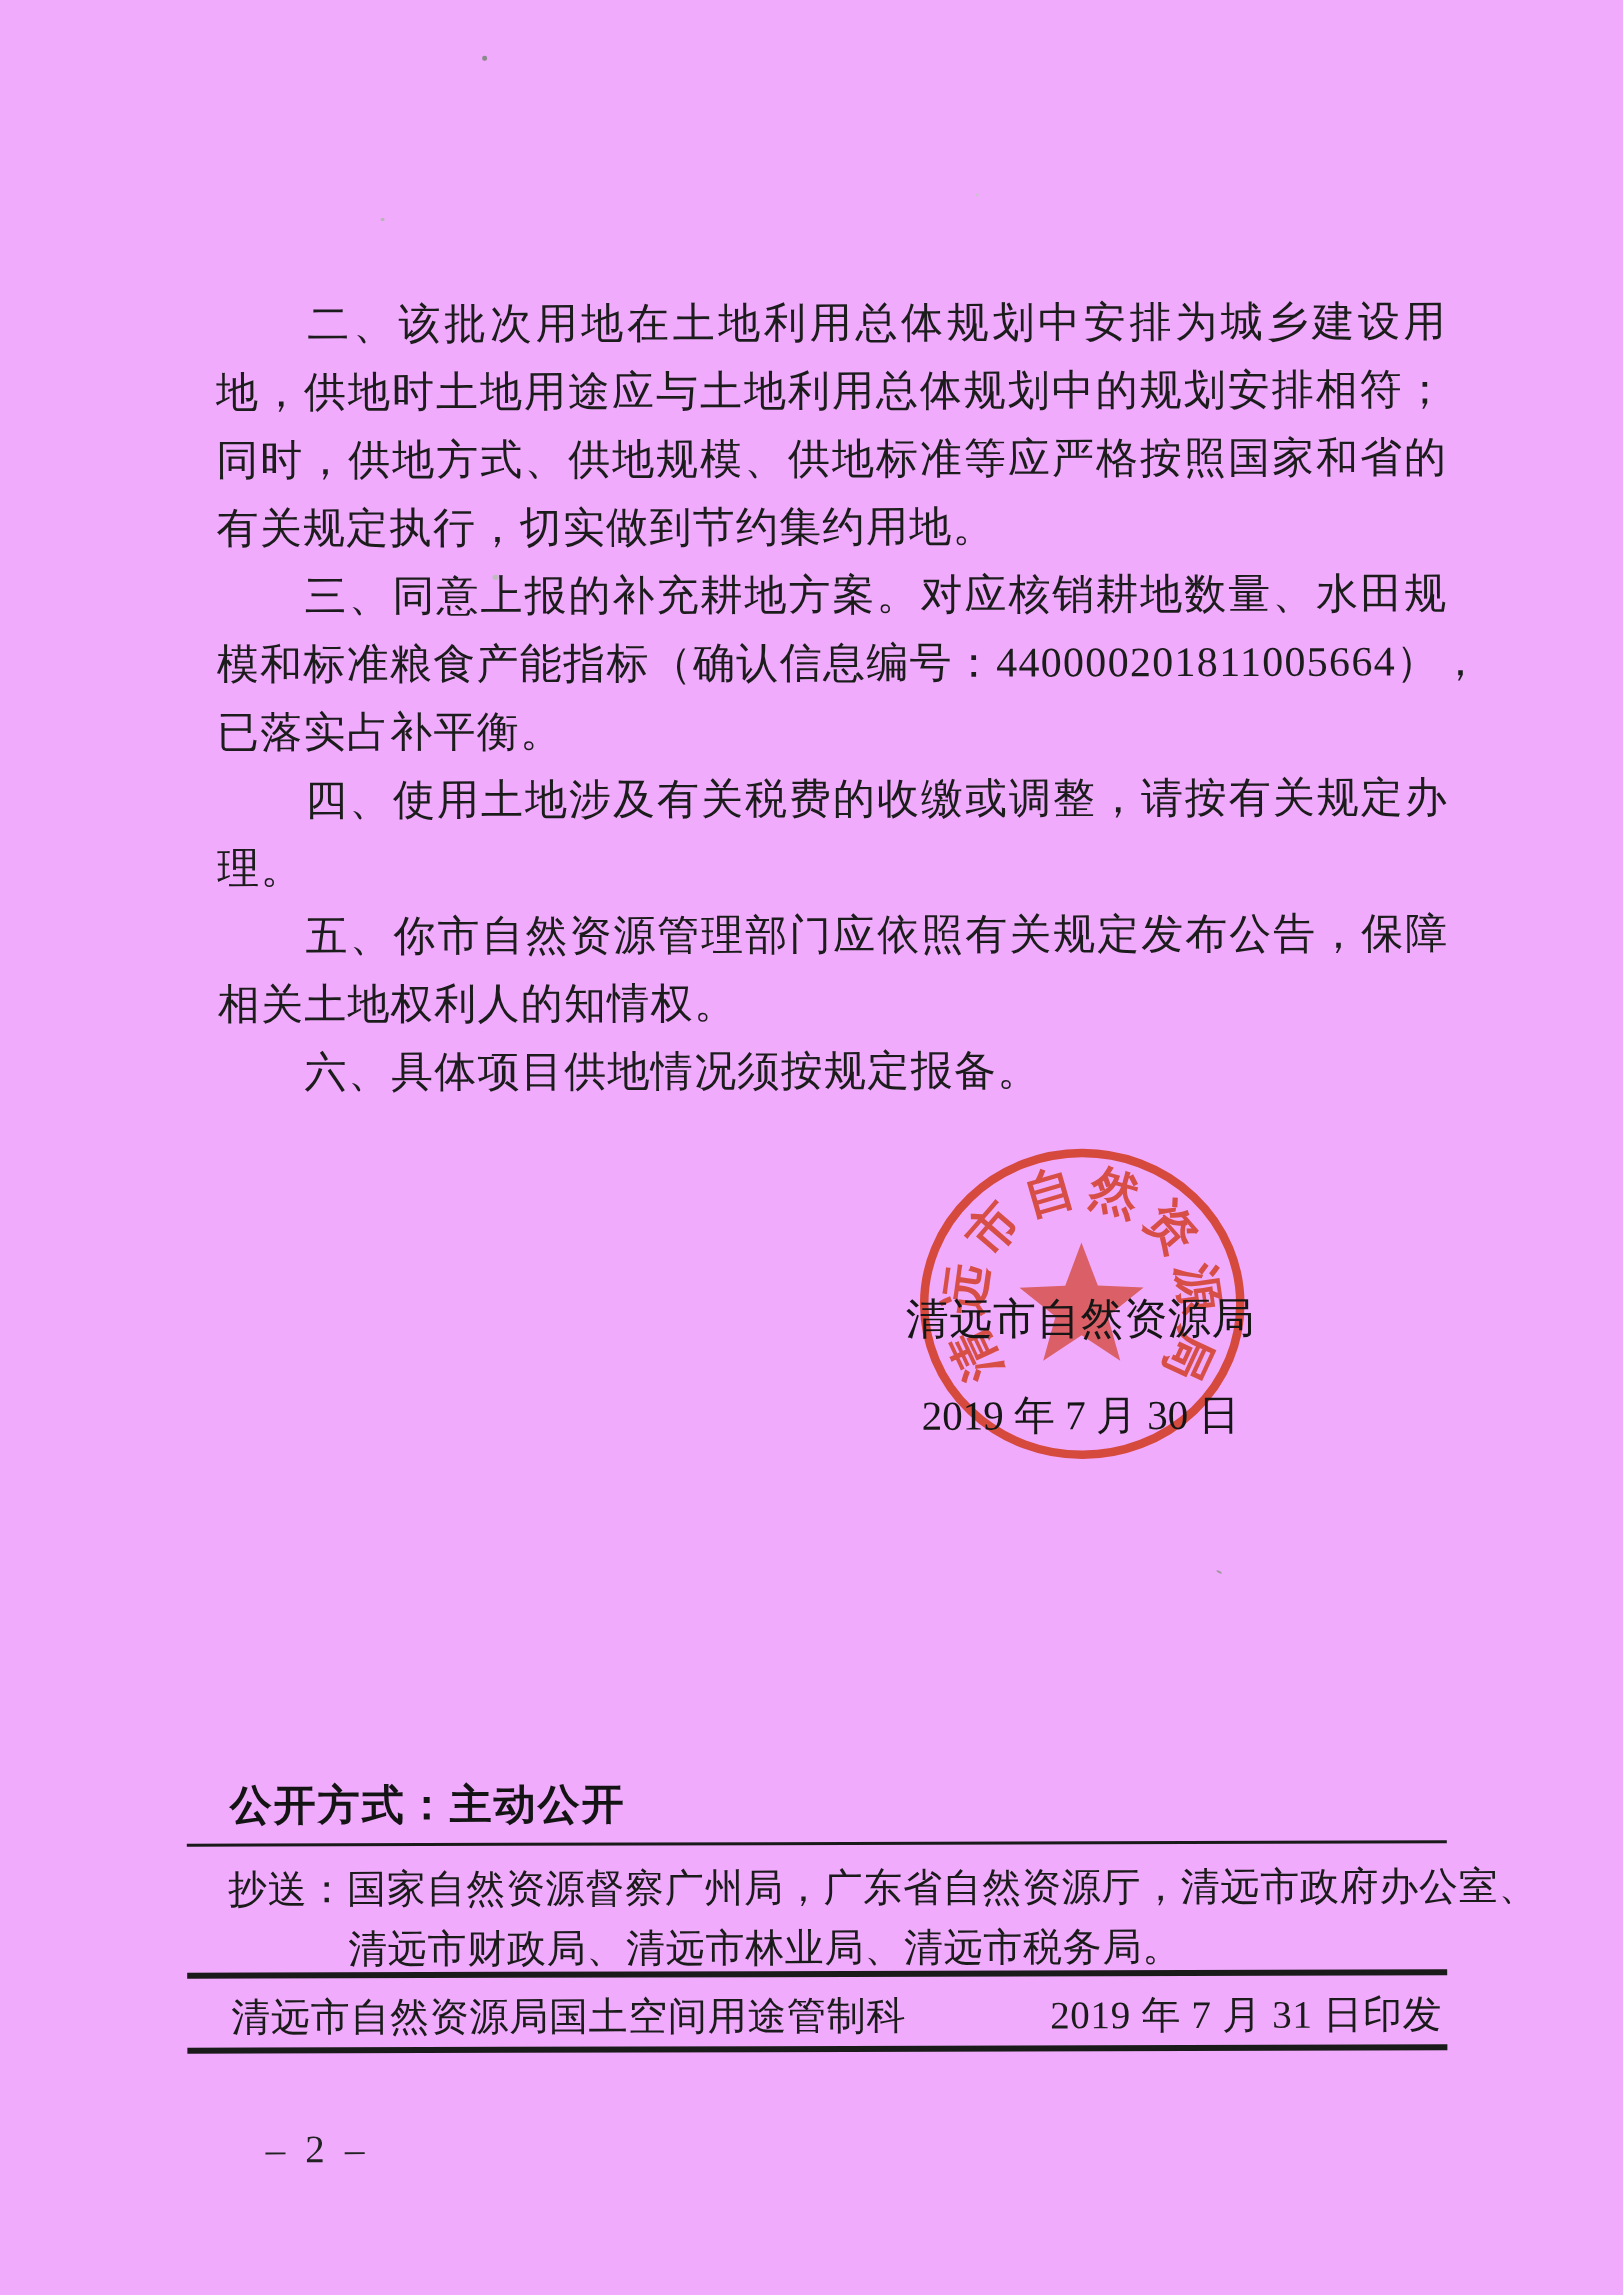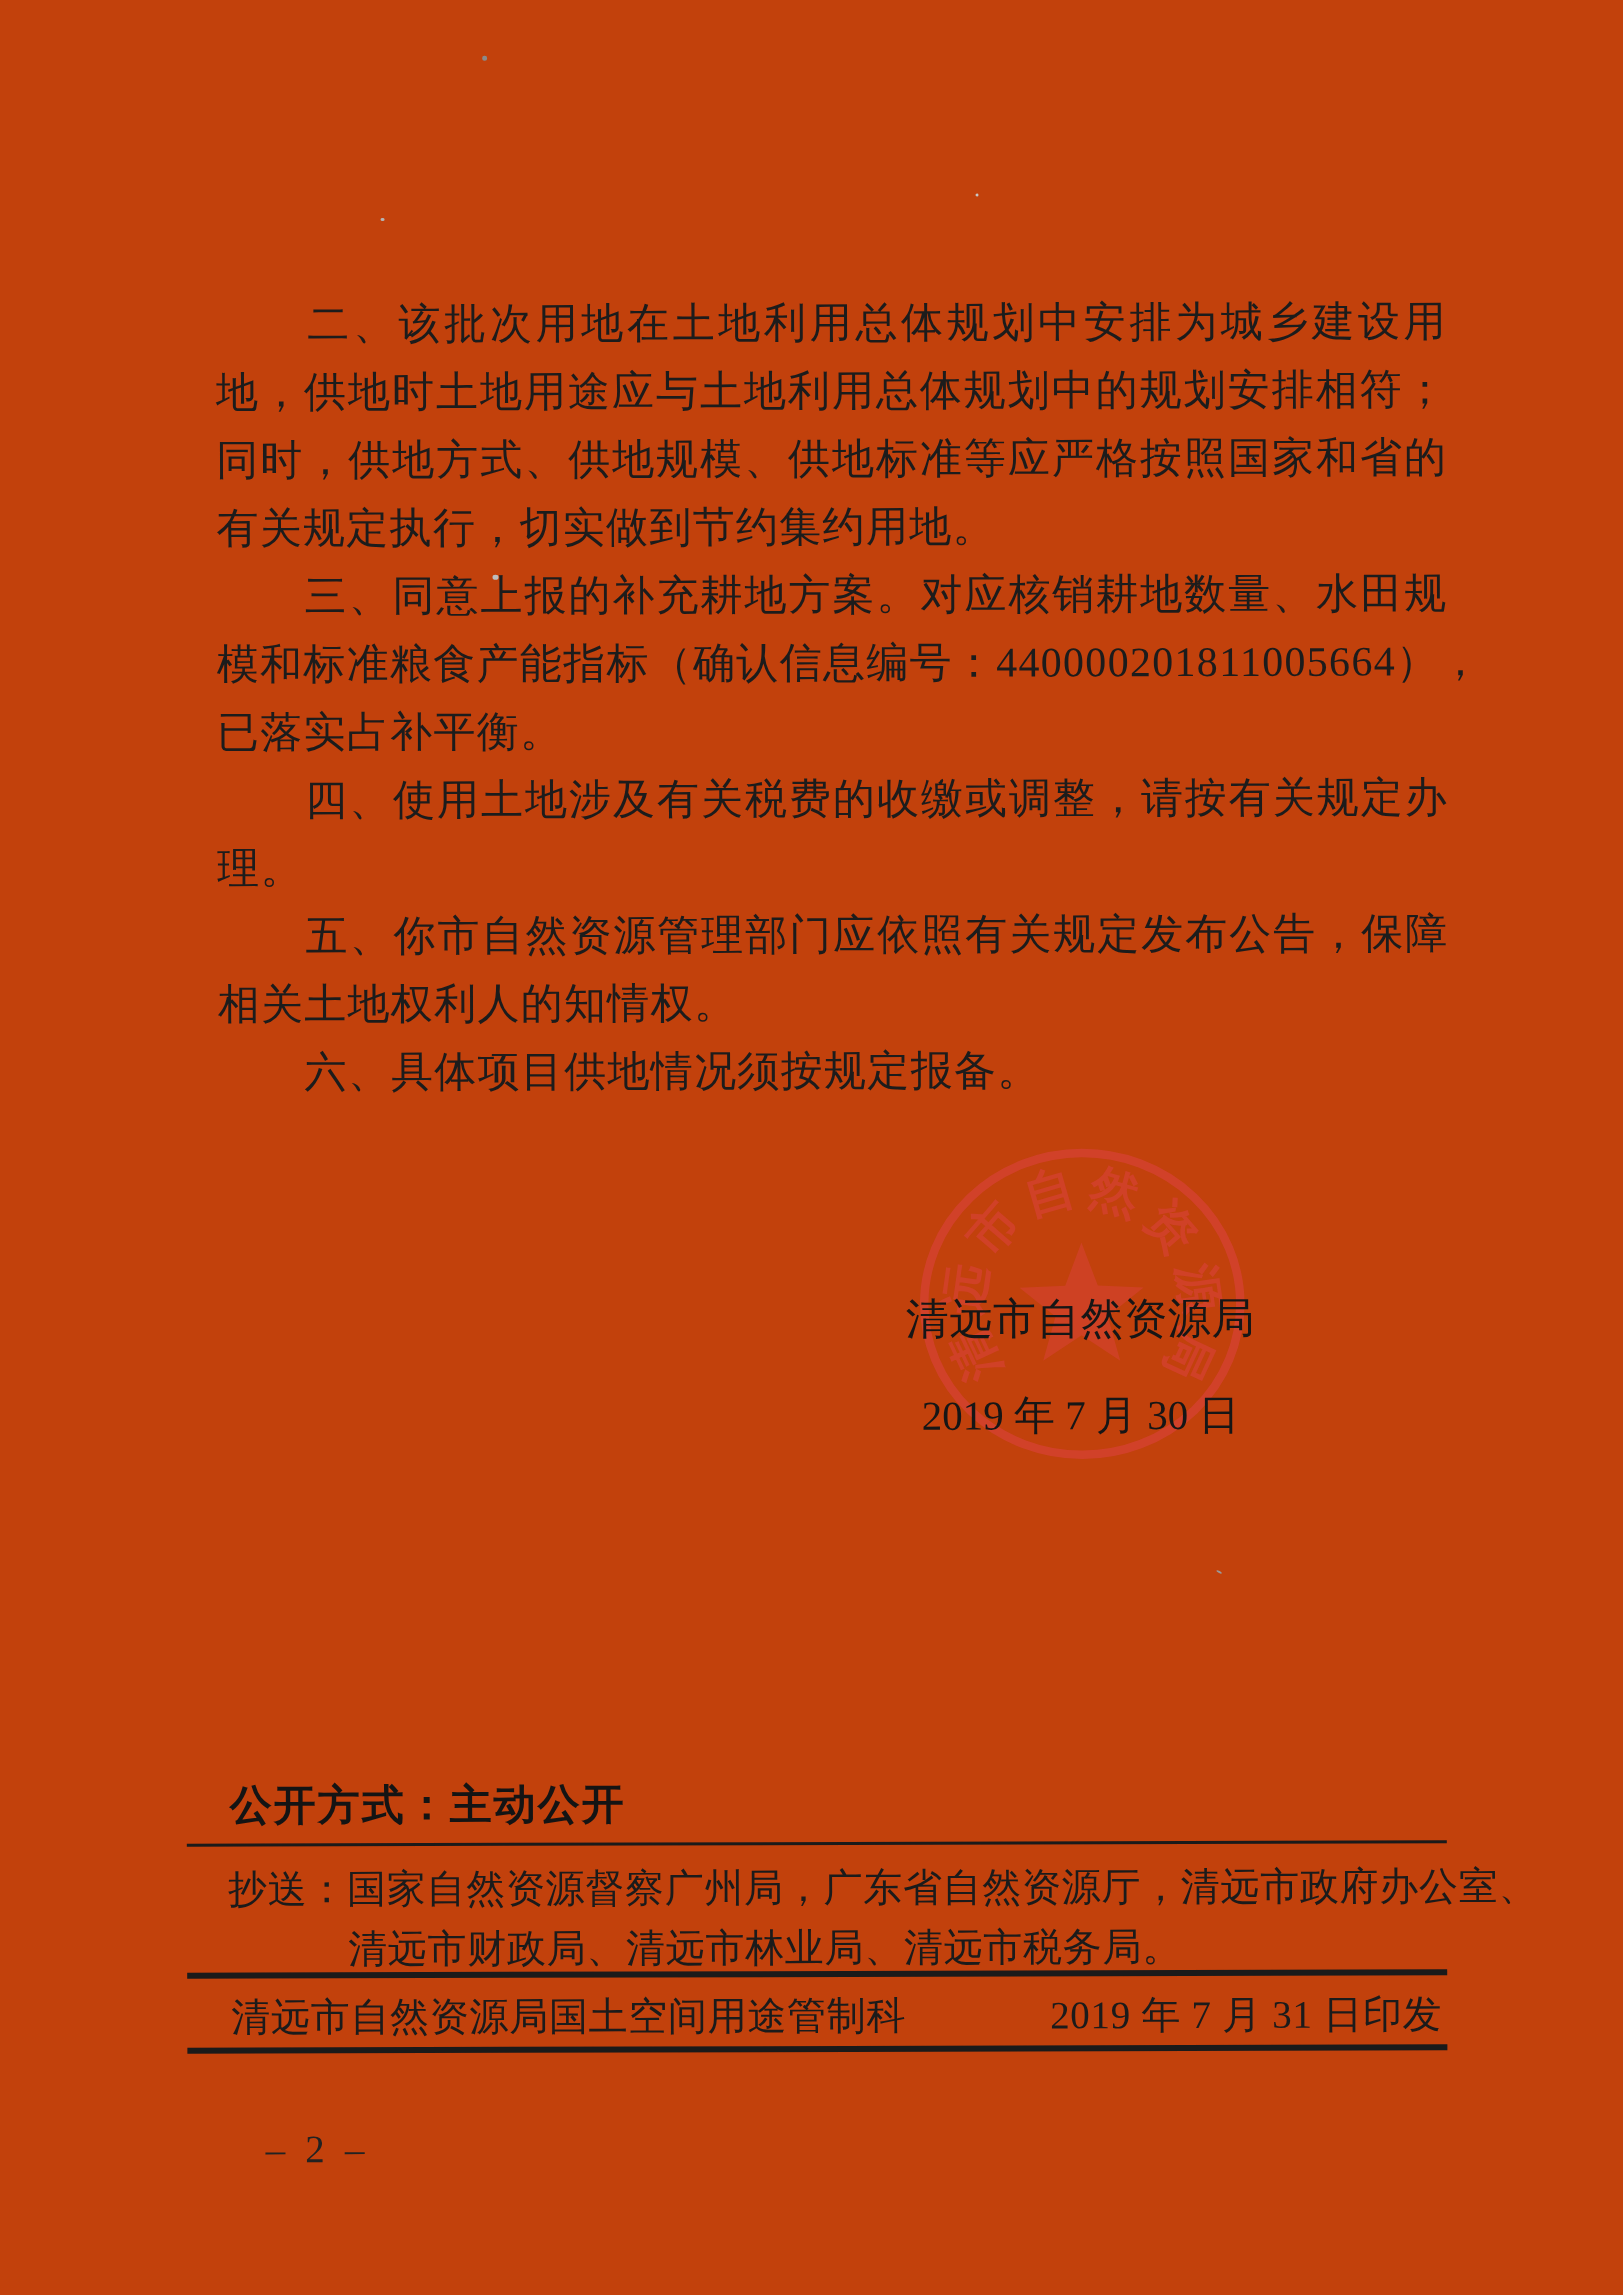--- a/index.html
+++ b/index.html
@@ -5,7 +5,7 @@
   html,body { margin:0; padding:0; background:#e8e8e6; }
   .page {
     position:relative; width:1623px; height:2295px;
-    background:#c2410c; overflow:hidden;
+    background:#f0abfc; overflow:hidden;
     font-family:"Liberation Serif","DejaVu Serif",serif;
     color:#1b1b1b;
   }

